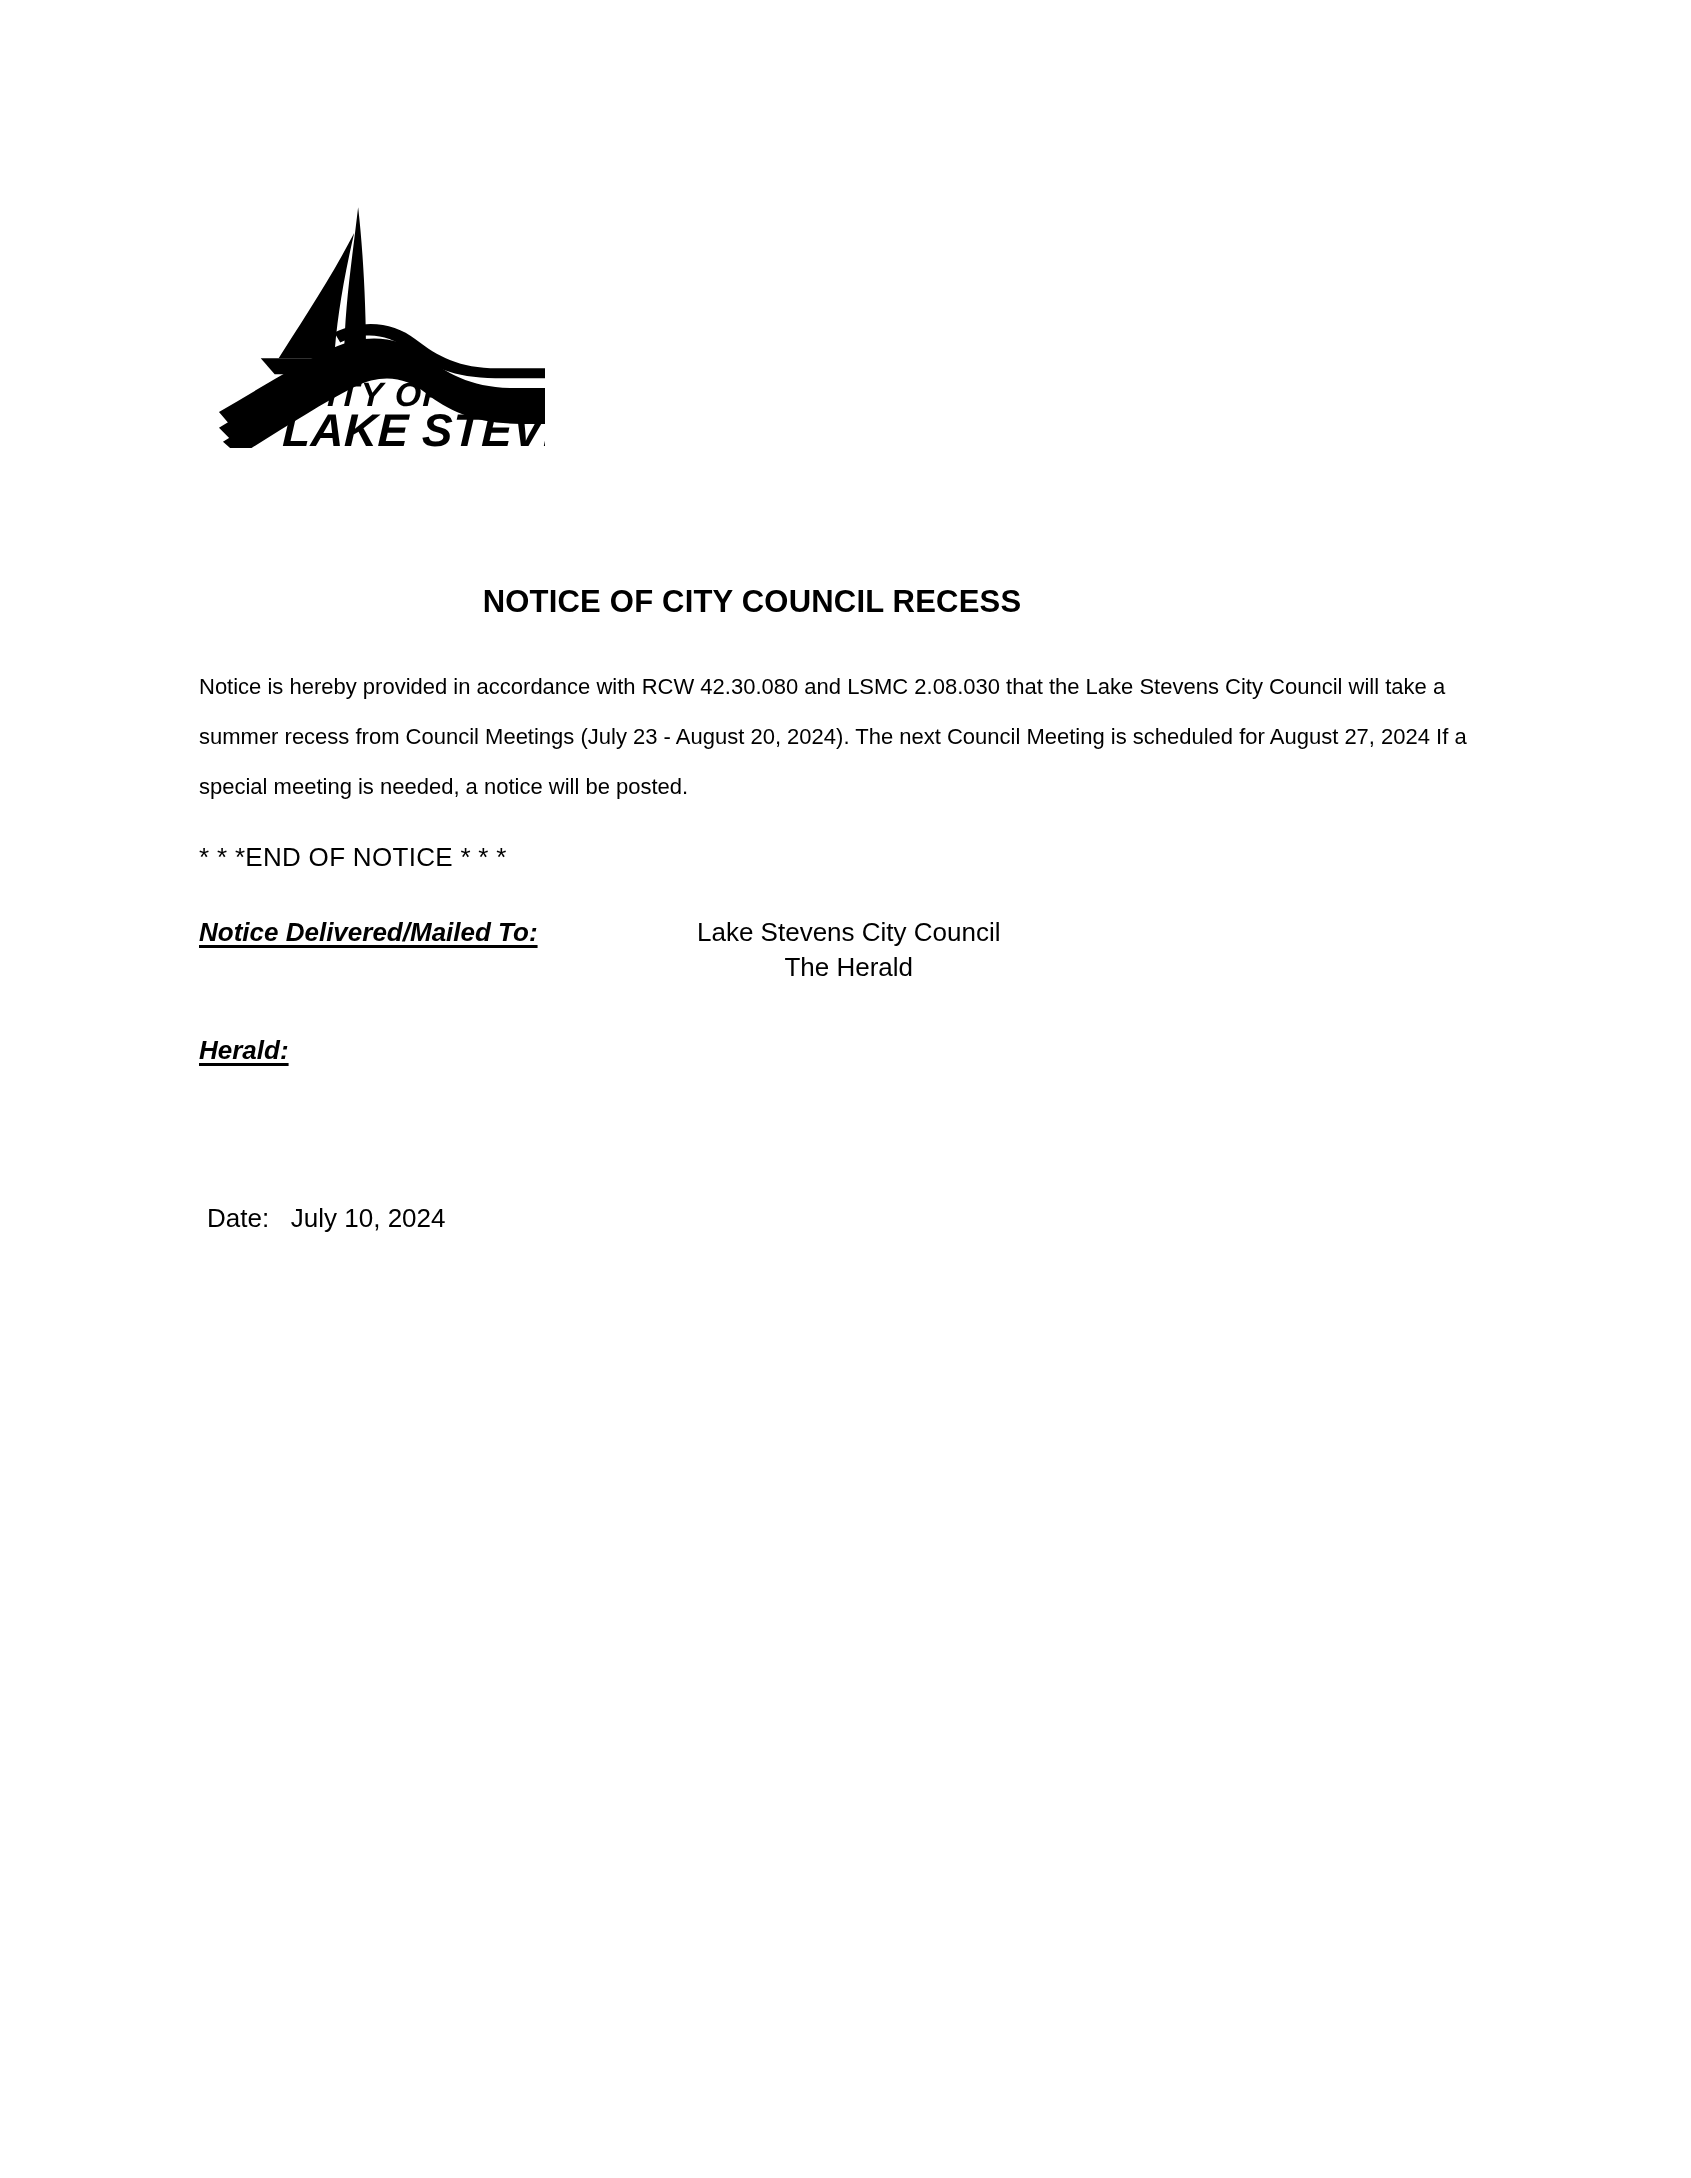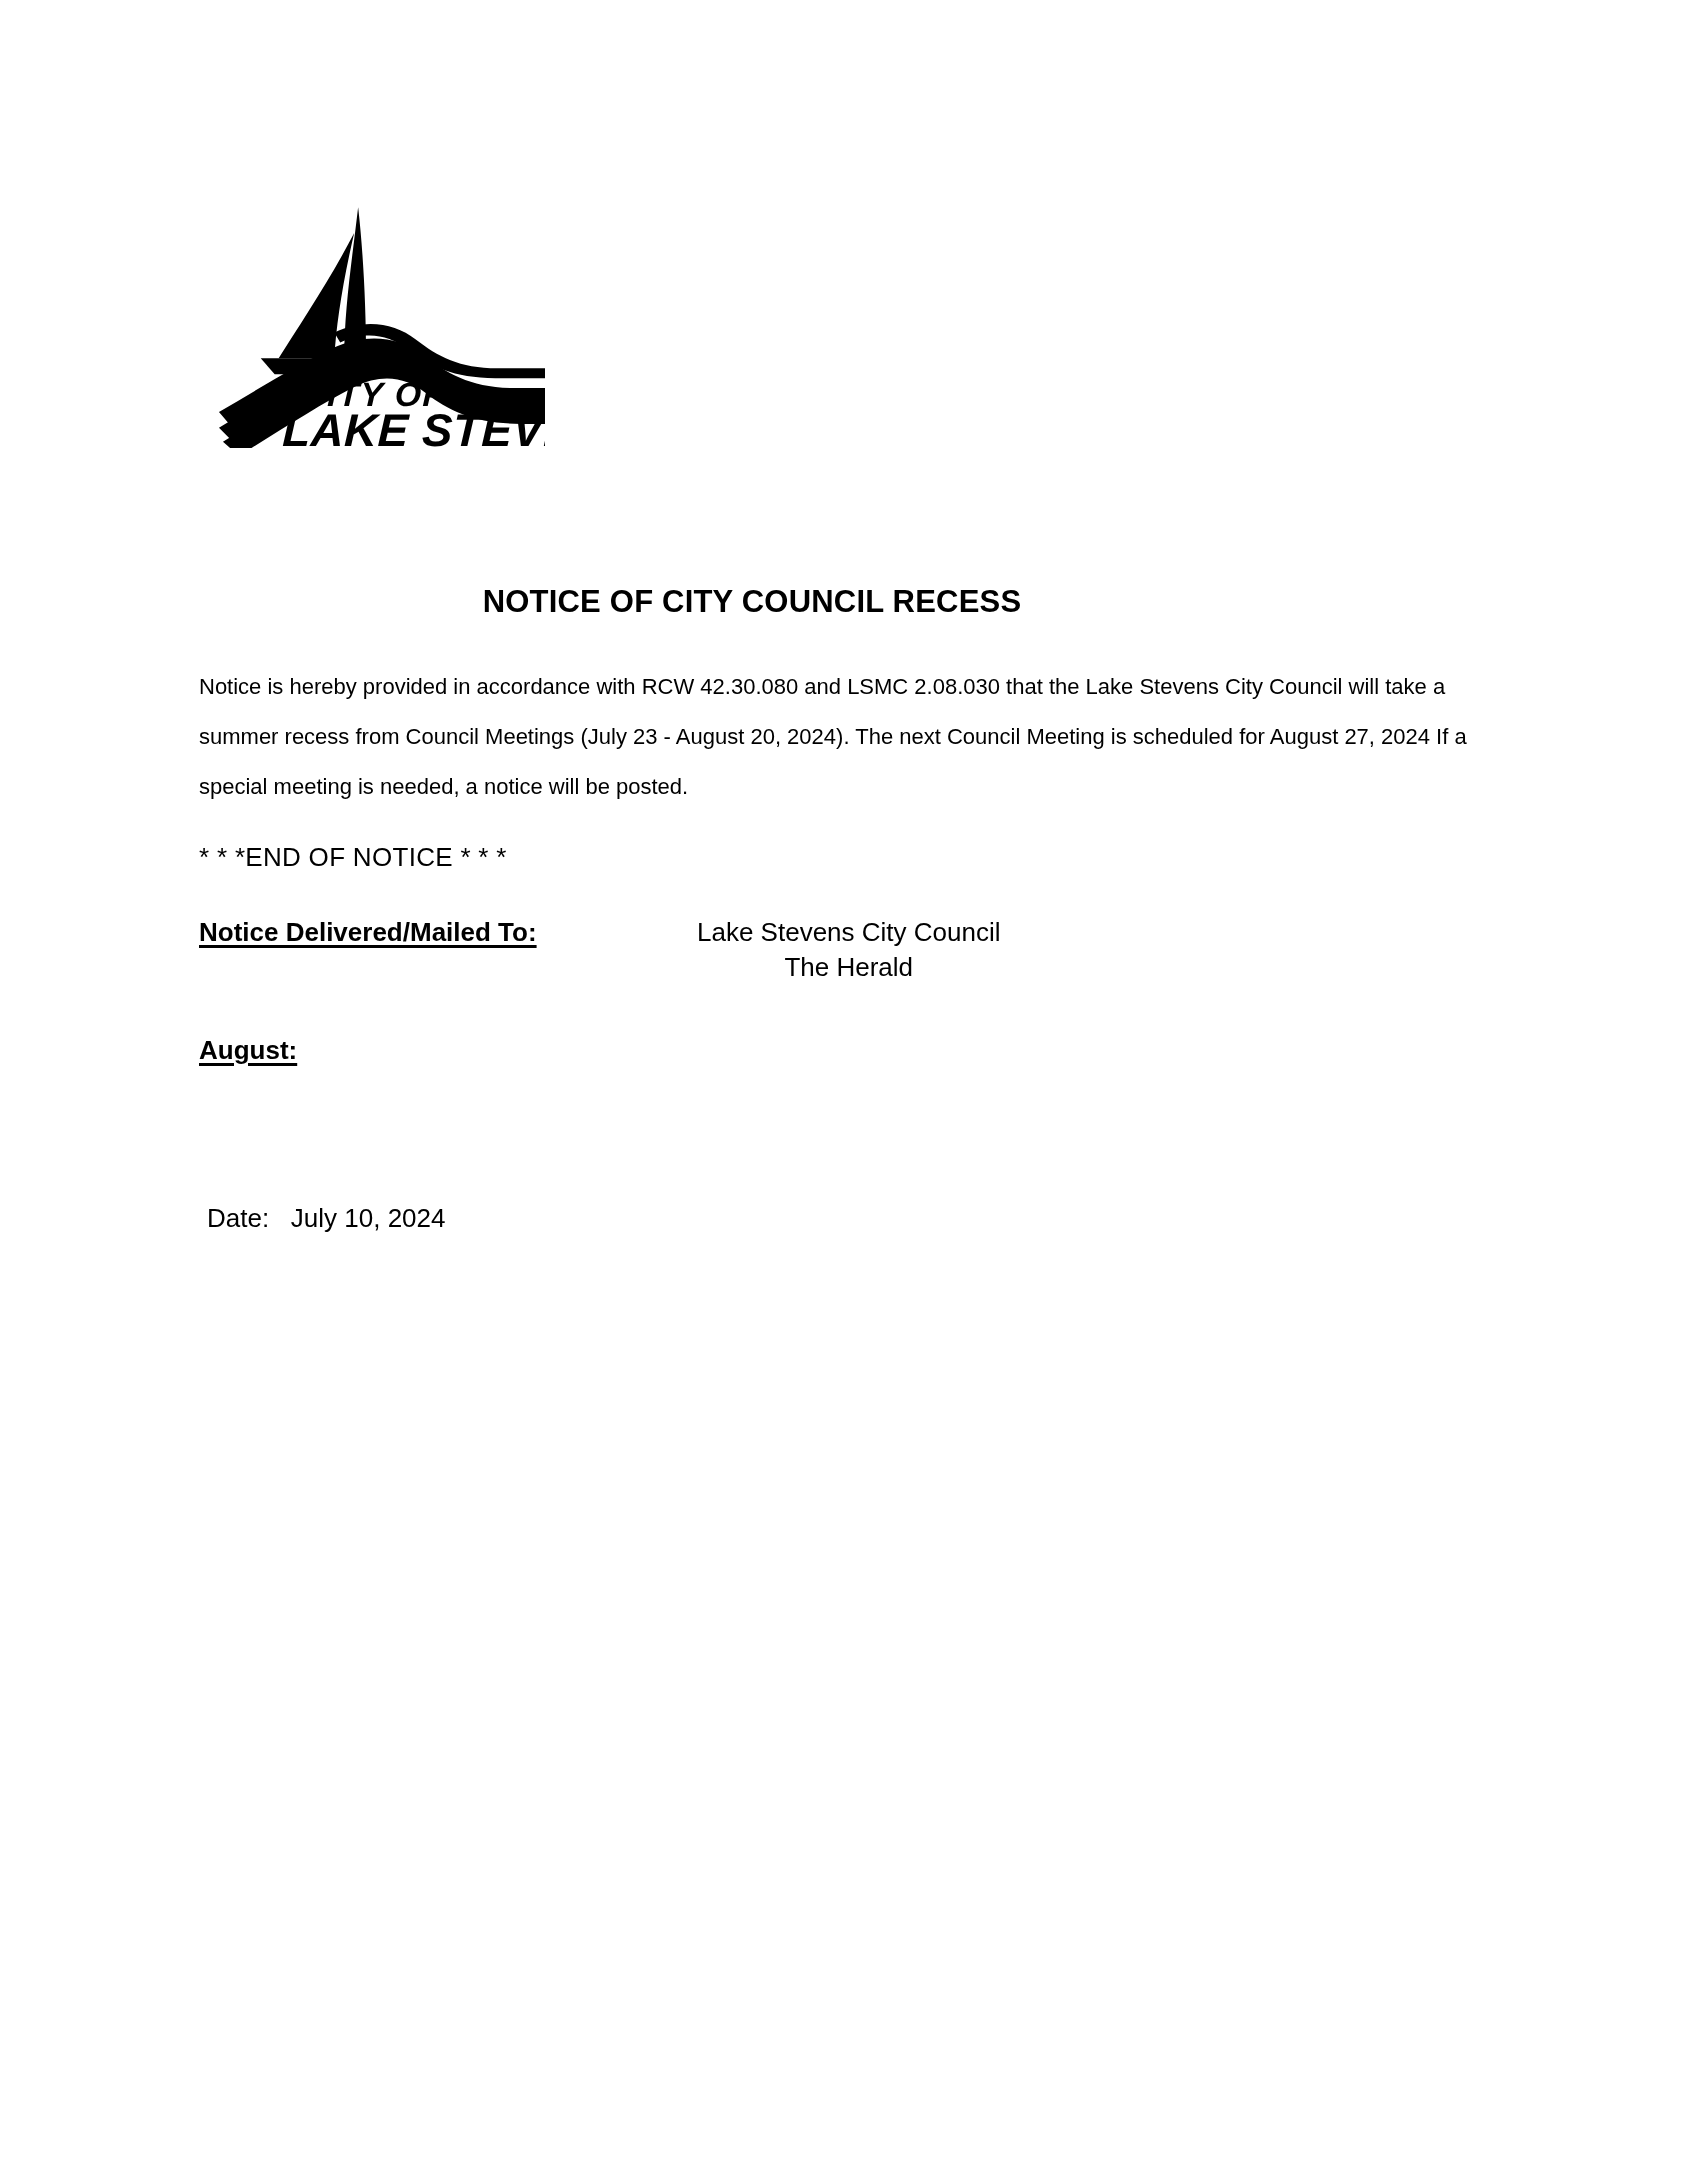--- a/index.html
+++ b/index.html
@@ -93,6 +93,7 @@
     text-underline-offset: 4px;
     text-decoration-thickness: 2.5px;
     white-space: nowrap;
+    font-style: italic;
   }
 
   .dist-values {

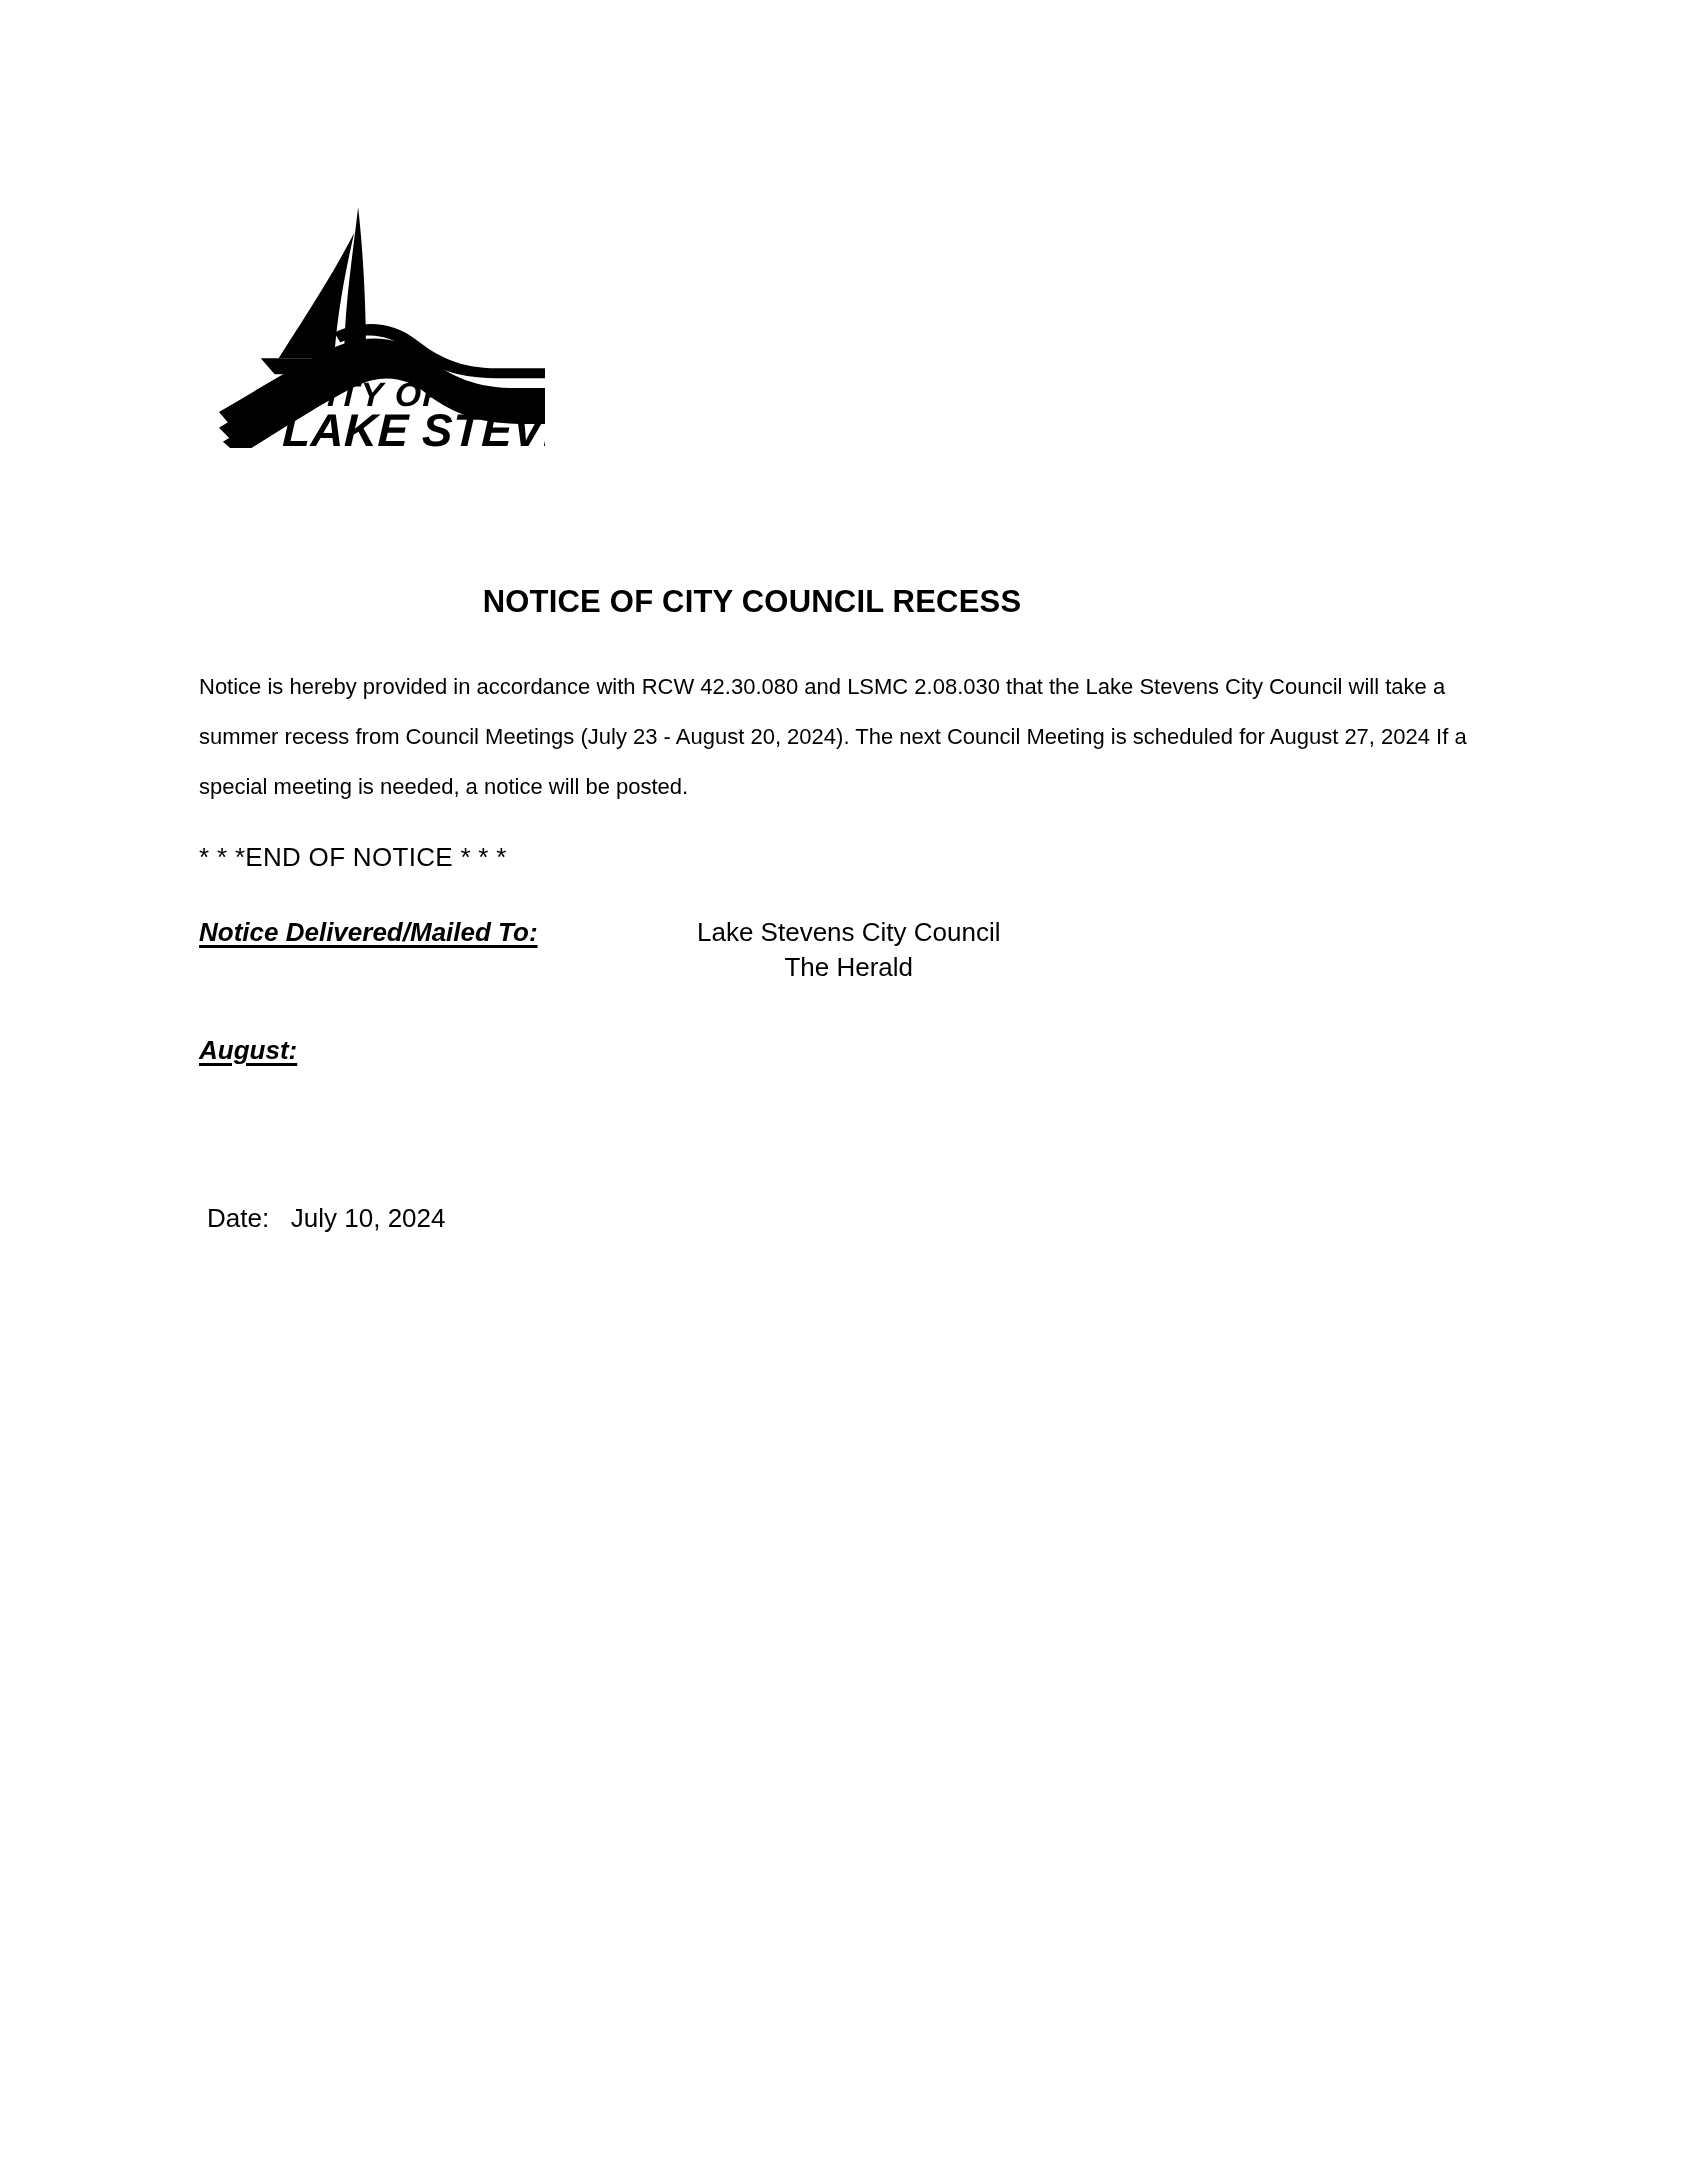--- a/index.html
+++ b/index.html
@@ -160,7 +160,7 @@
     </div>
 
     <div class="dist-block second">
-      <div class="dist-label">August:</div>
+      <div class="dist-label">Herald:</div>
     </div>
 
   </div>

